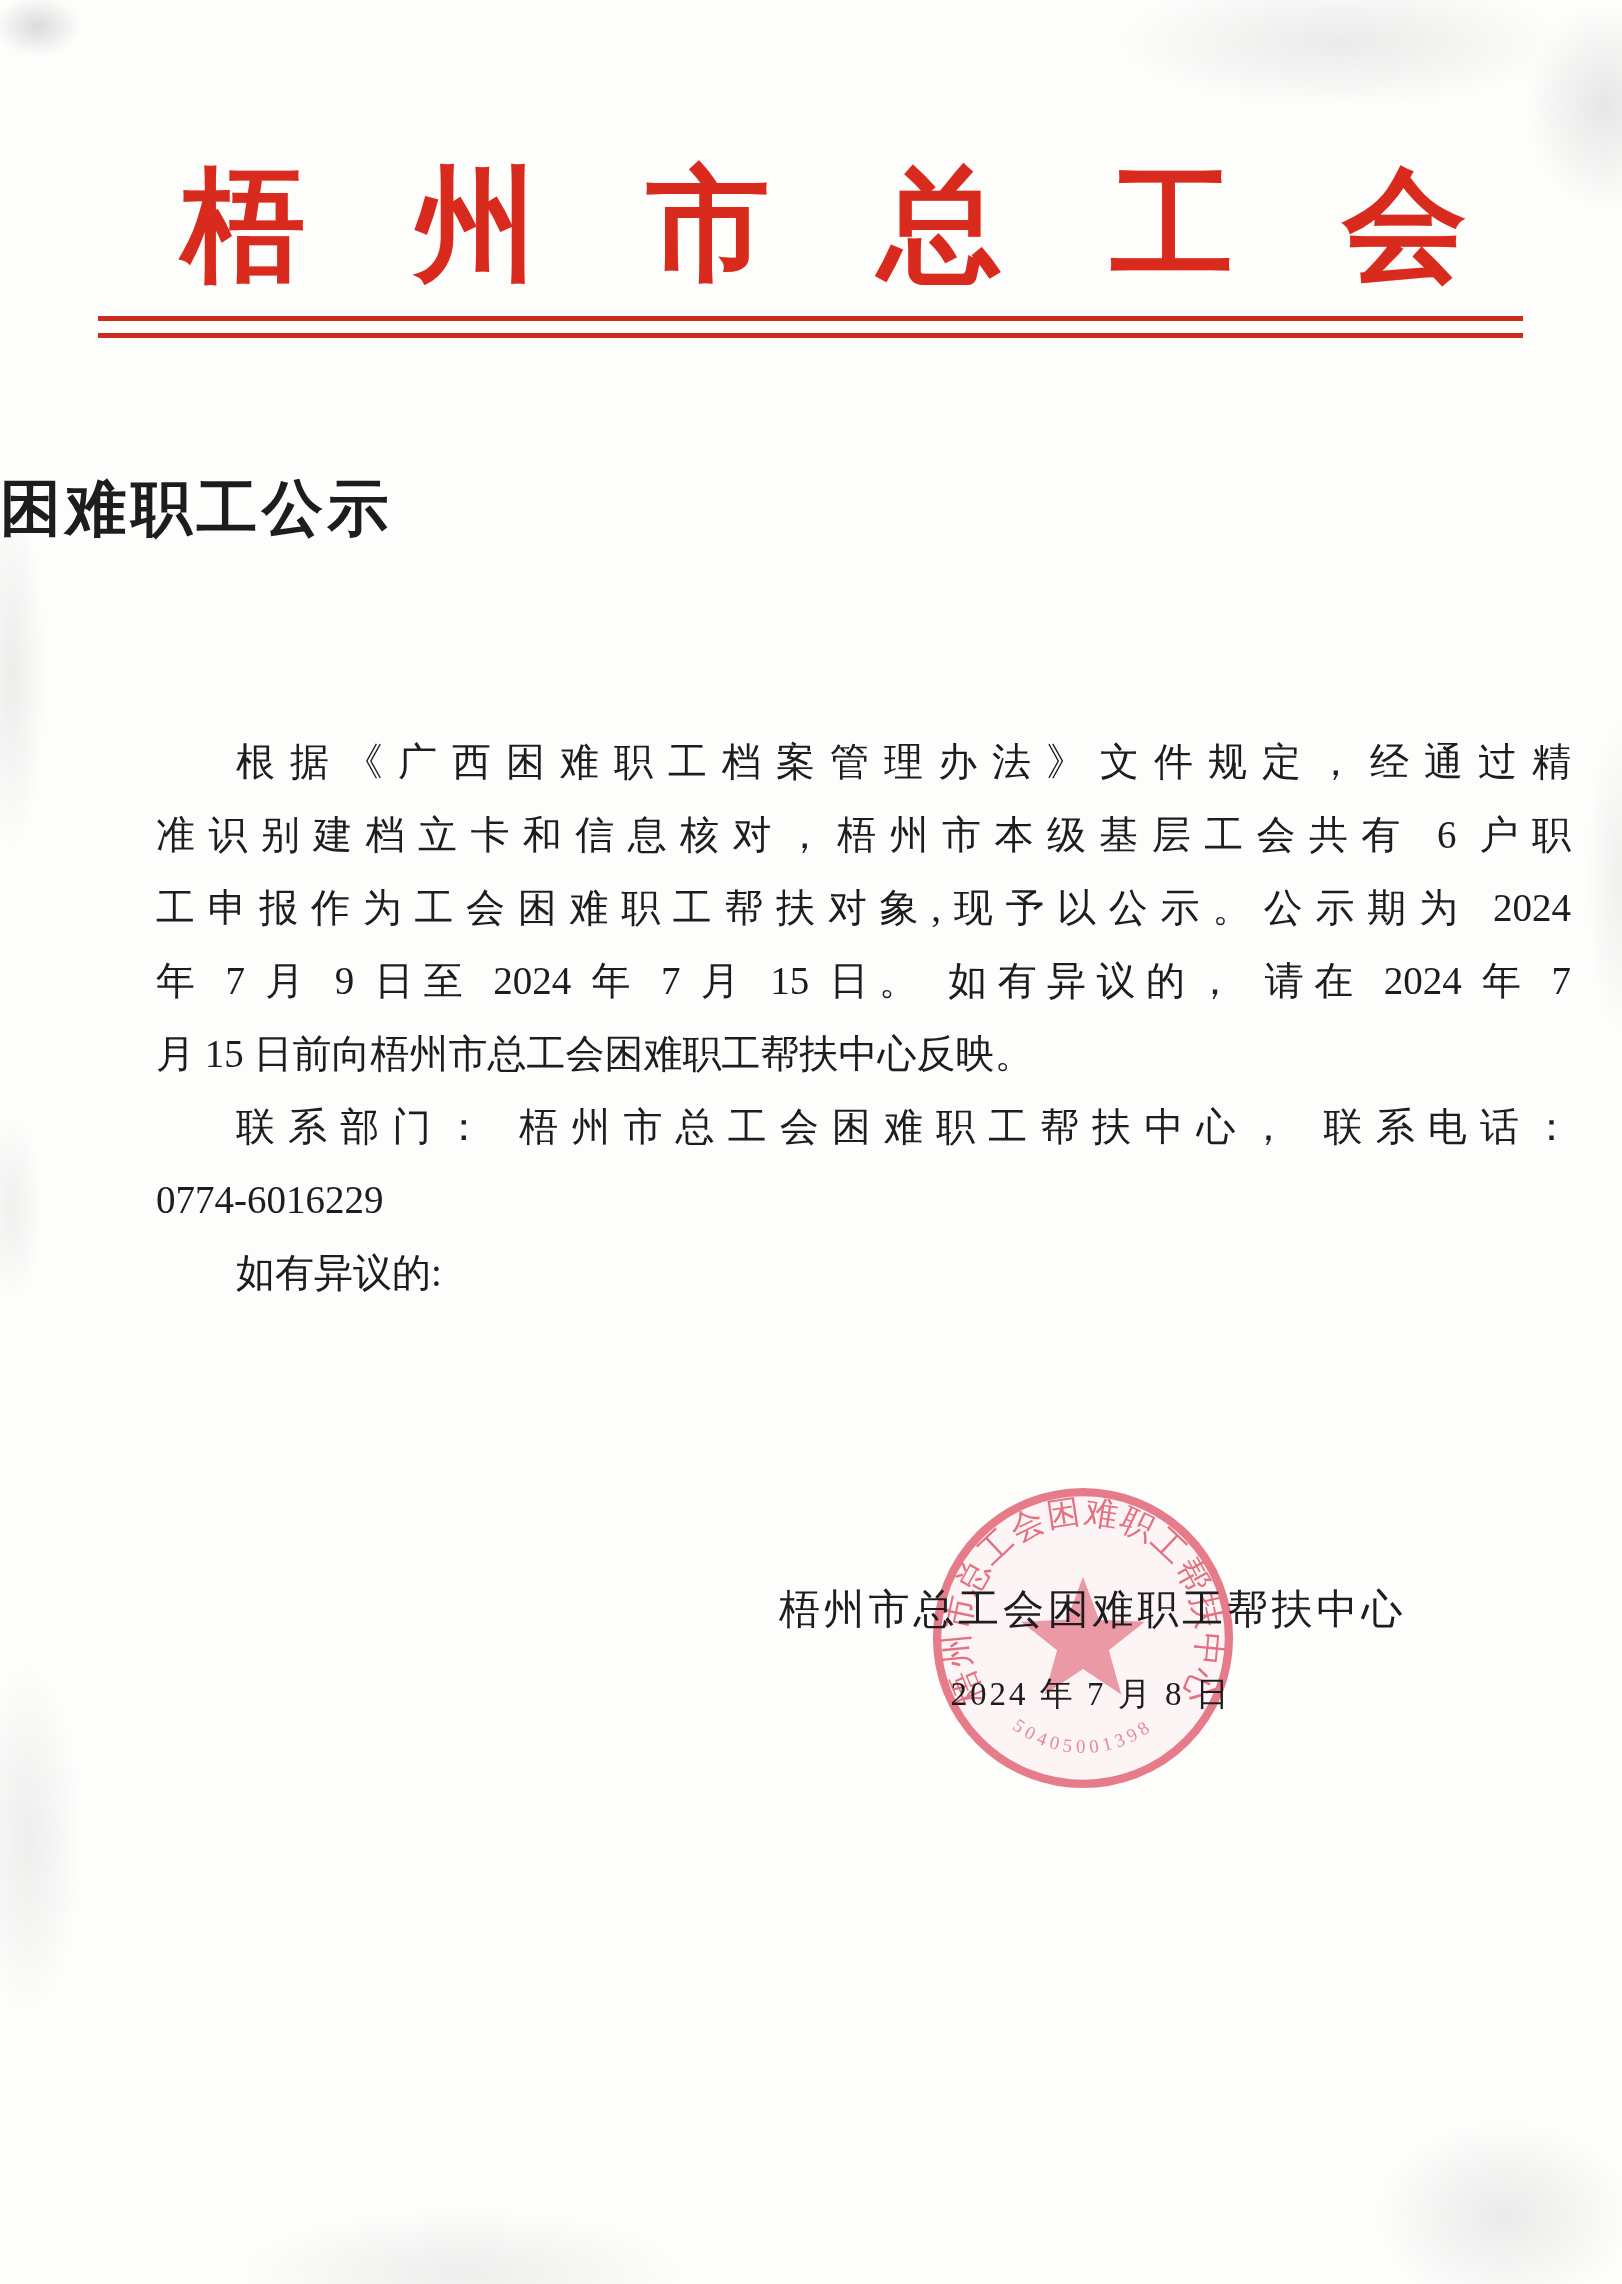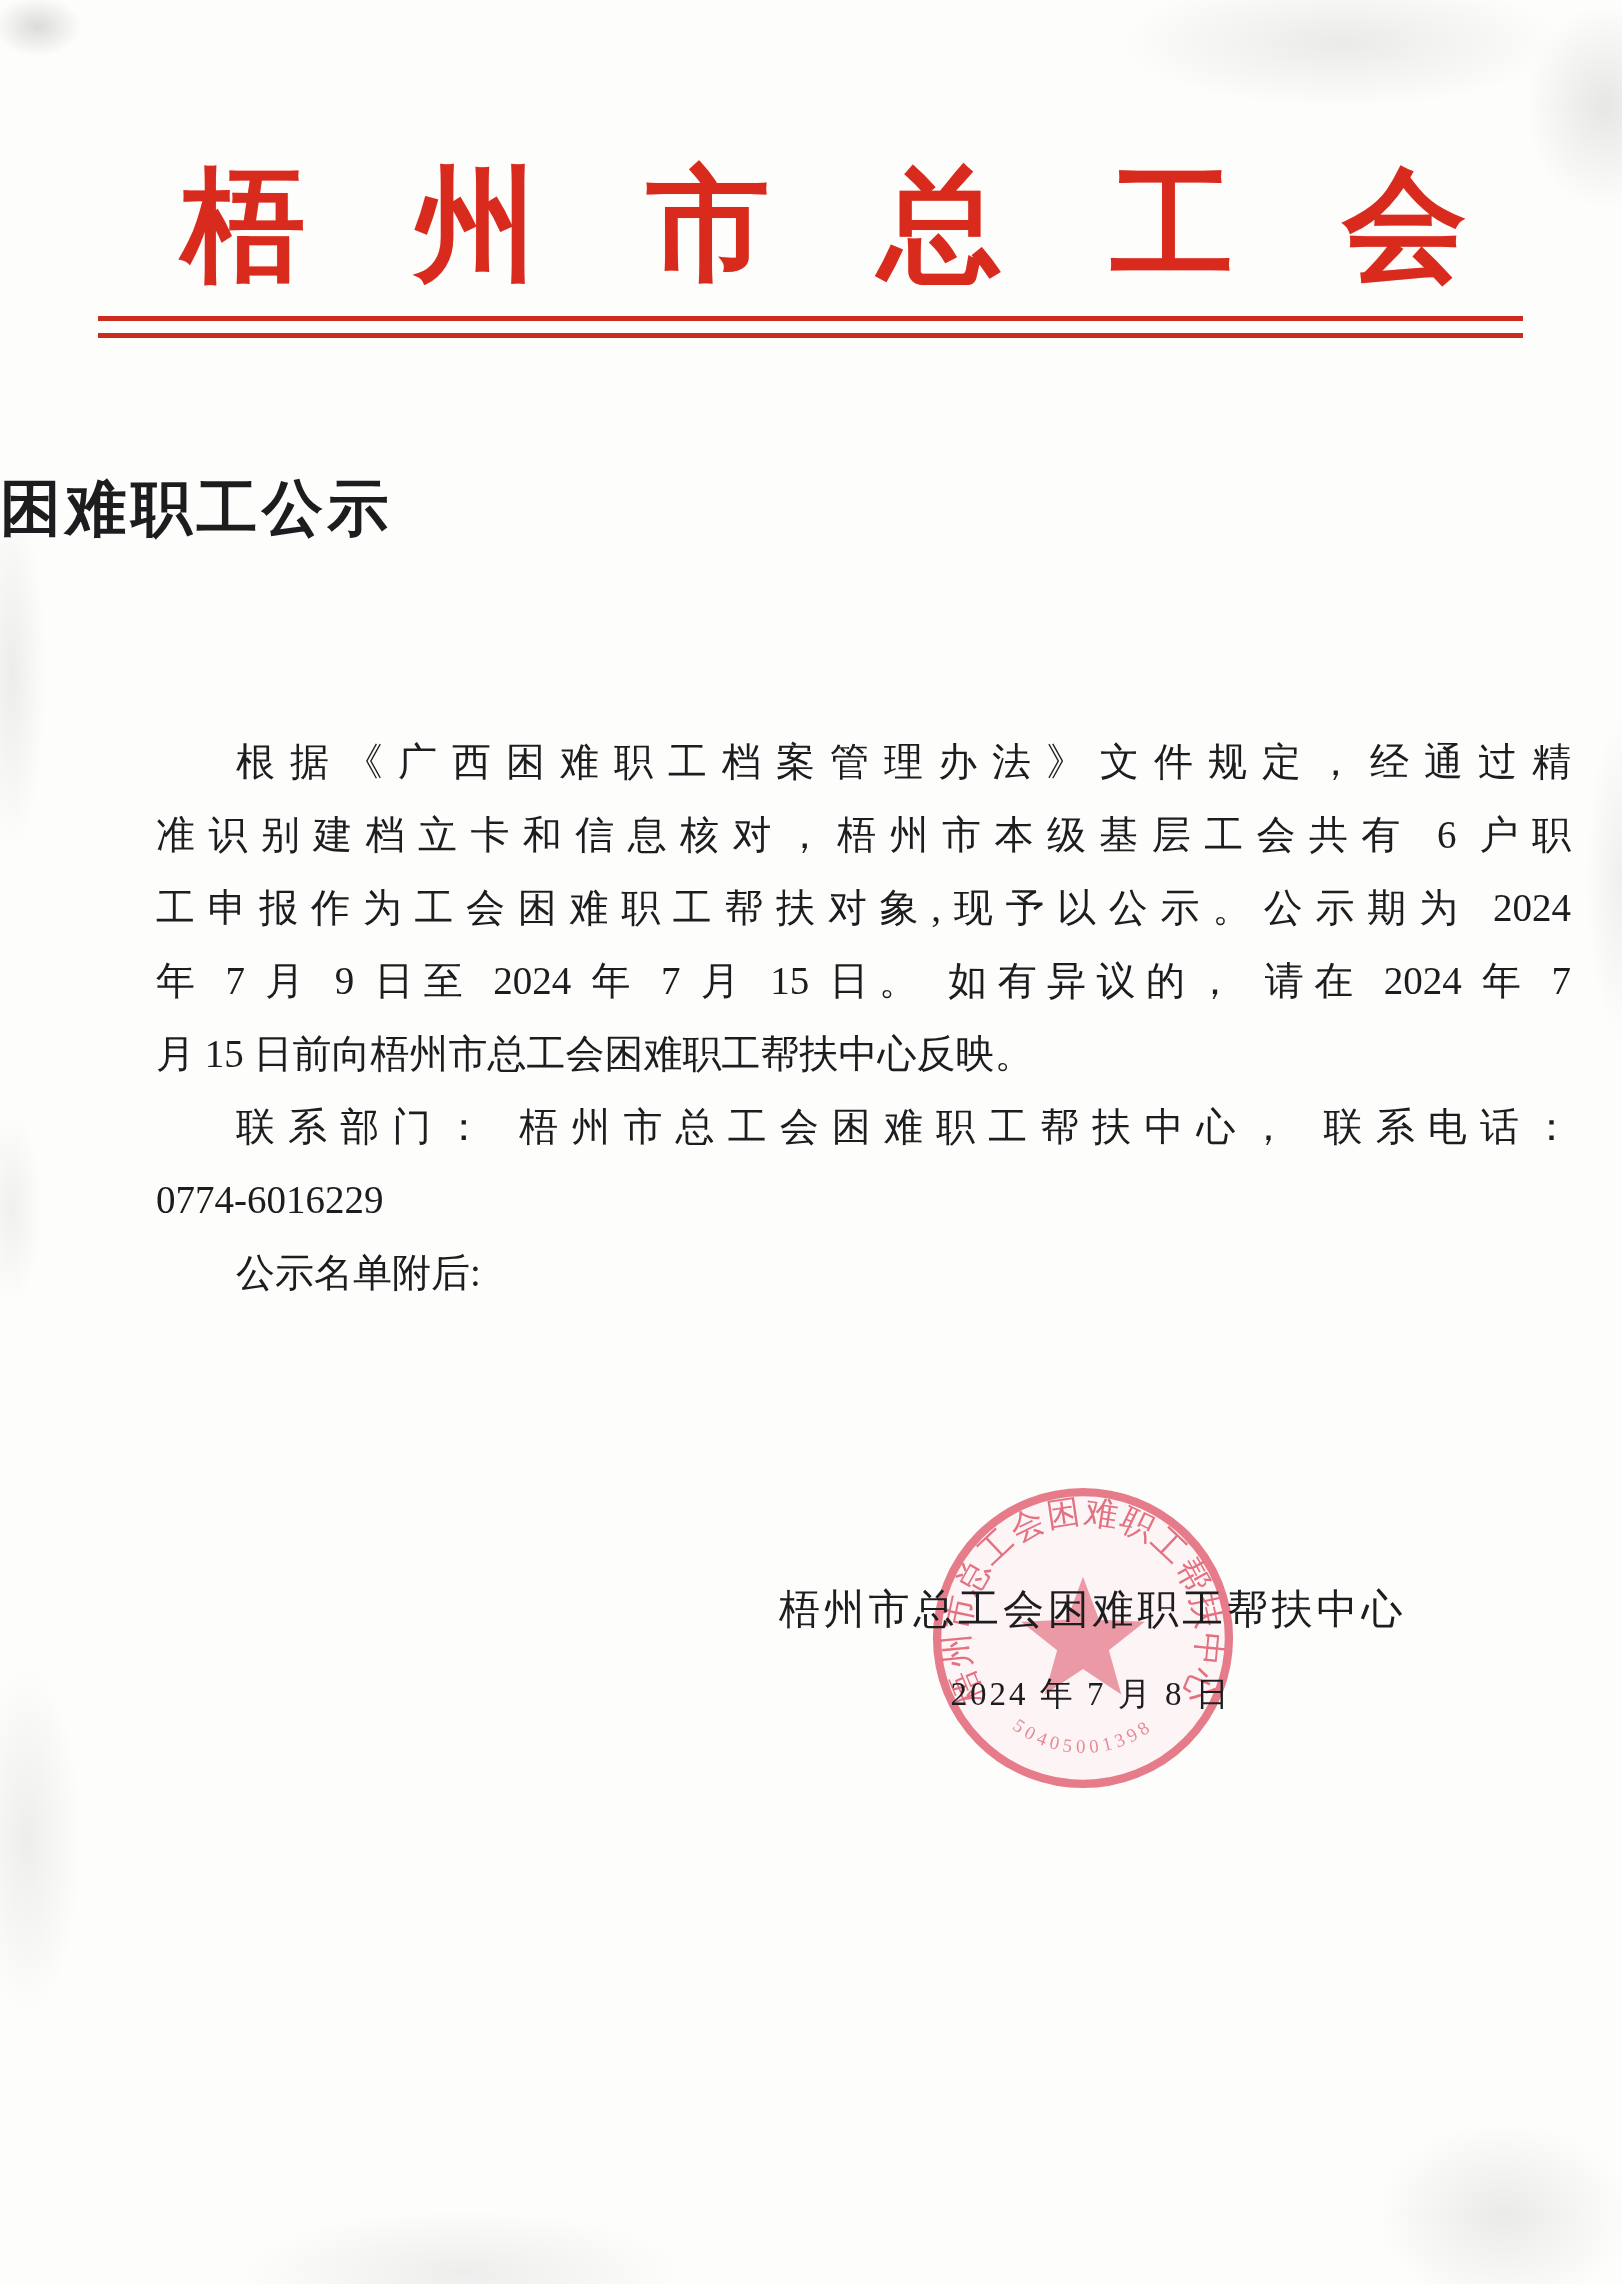--- a/index.html
+++ b/index.html
@@ -114,7 +114,7 @@
     <div class="line">月 15 日前向梧州市总工会困难职工帮扶中心反映。</div>
     <div class="line indent justify">联系部门： 梧州市总工会困难职工帮扶中心， 联系电话：</div>
     <div class="line">0774-6016229</div>
-    <div class="line indent">公示名单附后:</div>
+    <div class="line indent">如有异议的:</div>
   </div>
 
   <svg class="seal" viewBox="0 0 410 410">

